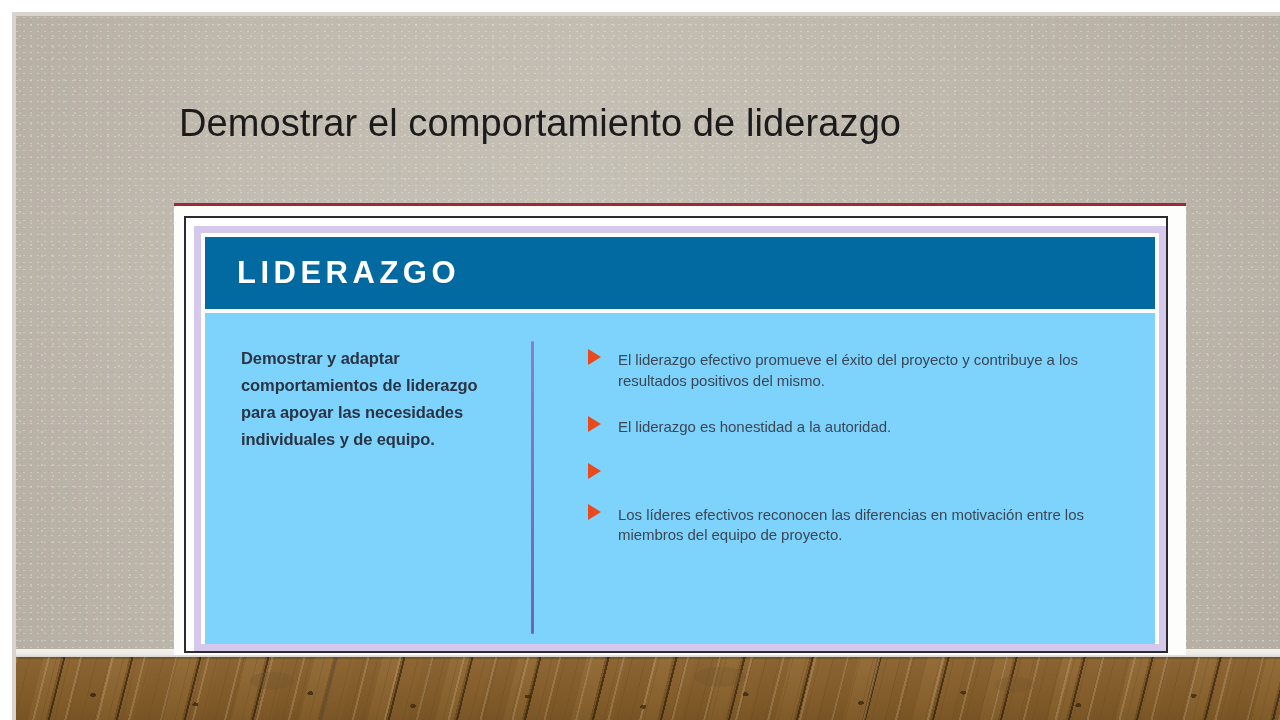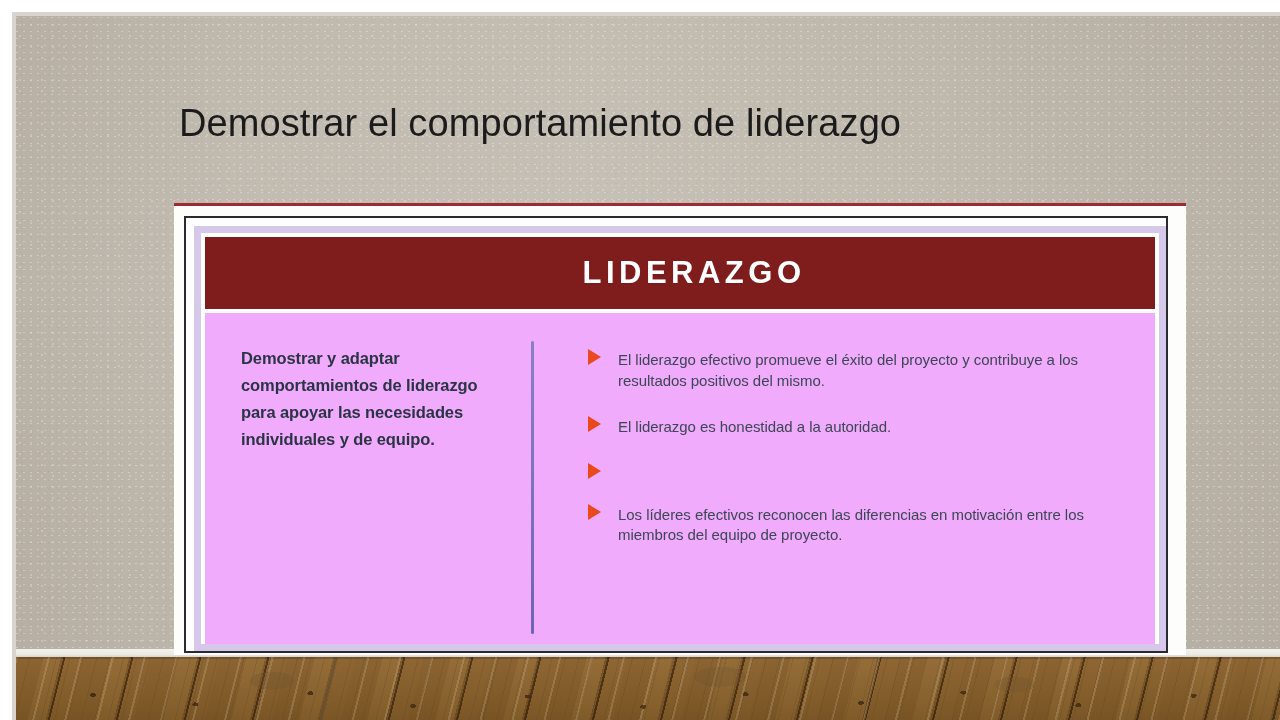--- a/index.html
+++ b/index.html
@@ -142,11 +142,10 @@
   
   #banner {
     height:72px;
-    background:#7f1d1d;
+    background:#0369a1;
     display:flex;
     align-items:center;
     padding-left:28px;
-    justify-content:center;
   }
   #banner-title {
     color:#ffffff;

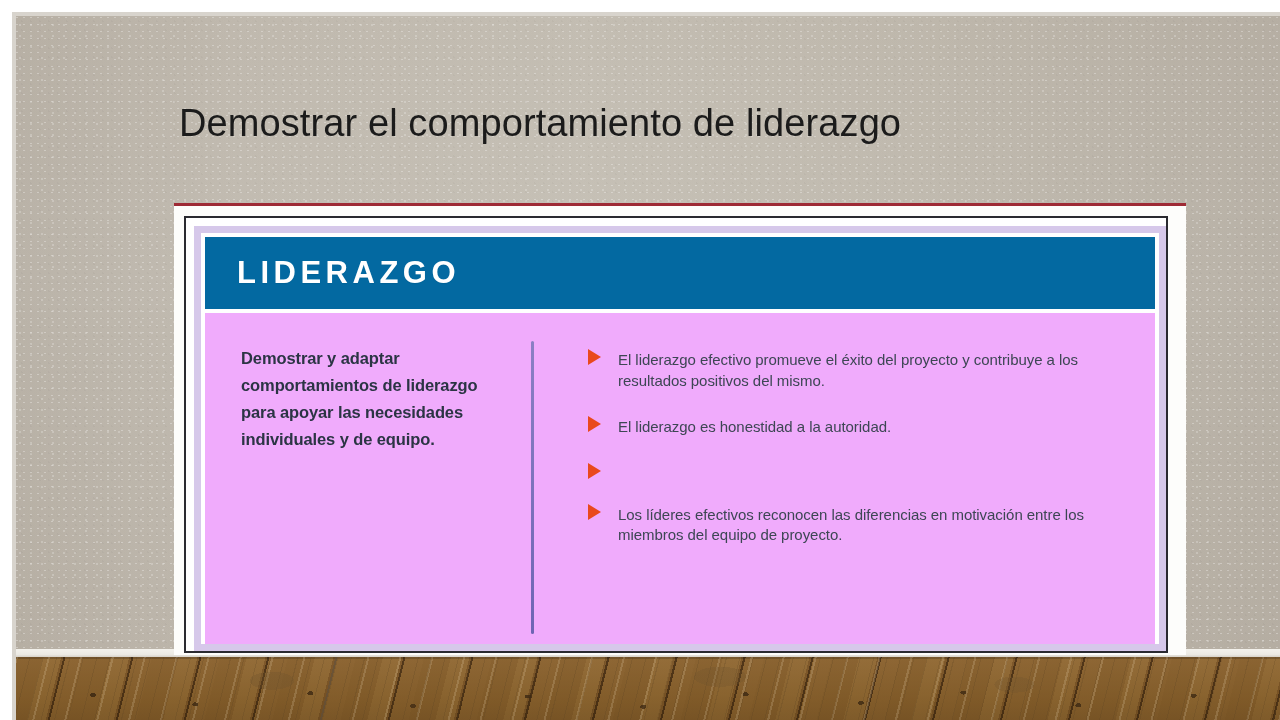--- a/index.html
+++ b/index.html
@@ -158,7 +158,7 @@
   
   #body {
     display:flex;
-    background:#f0abfc;
+    background:#7dd3fc;
     height:calc(100% - 72px);
     padding:24px 0 0 0;
   }

